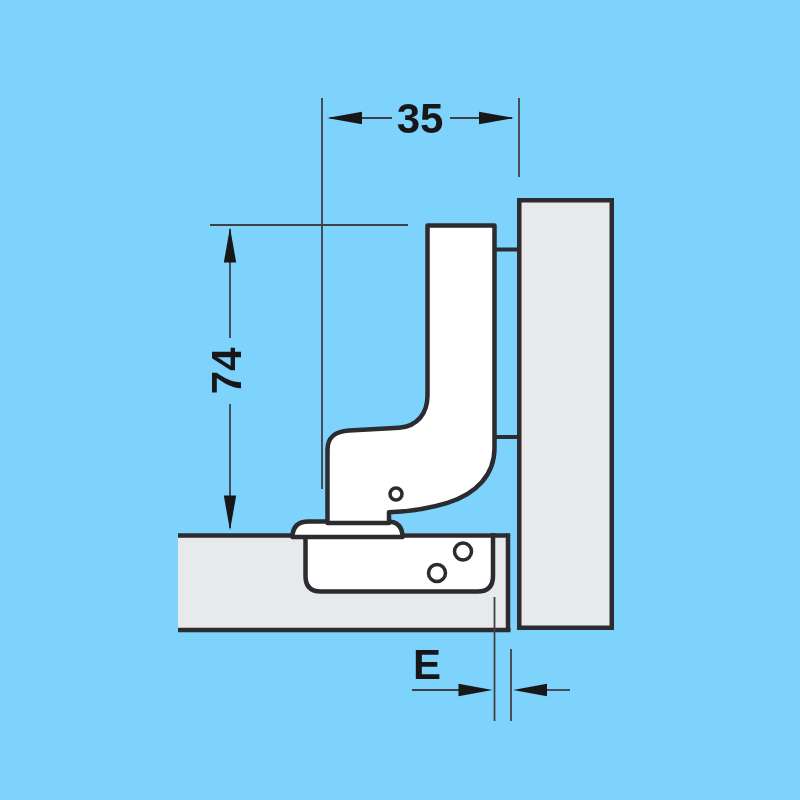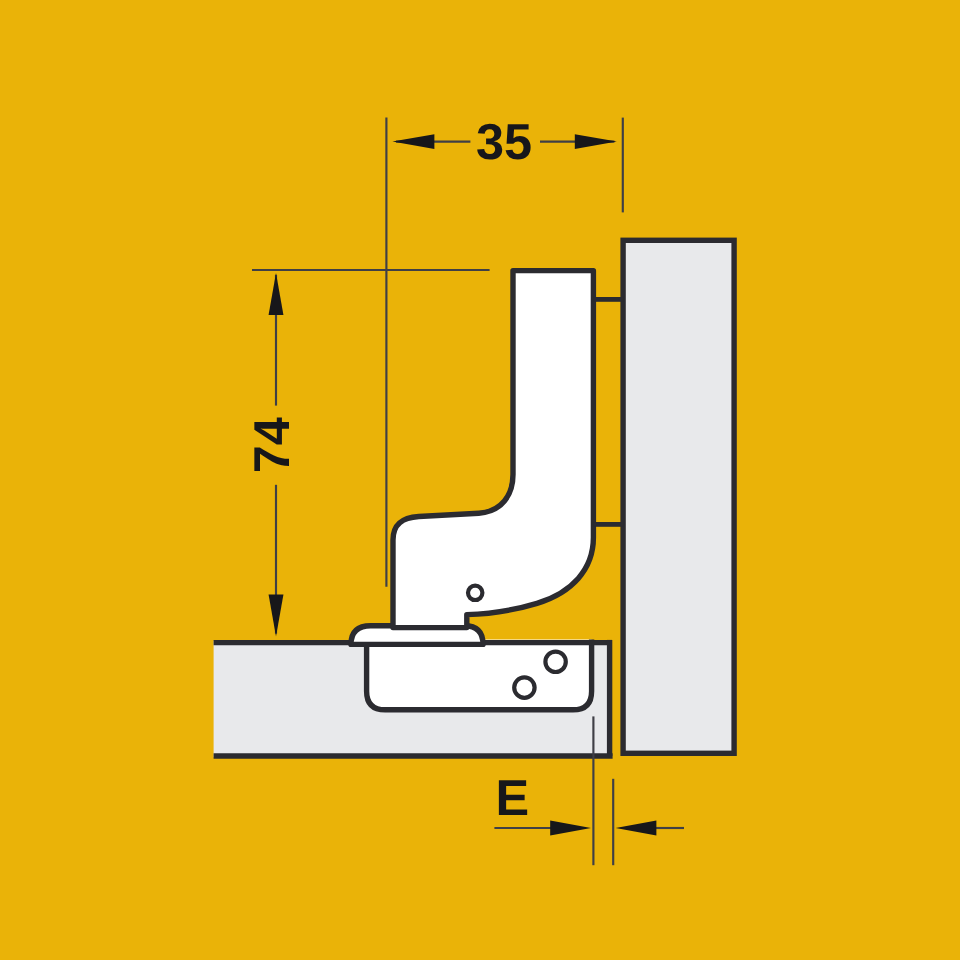--- a/index.html
+++ b/index.html
@@ -3,7 +3,7 @@
 <meta charset="utf-8">
 <style>
   html,body{margin:0;padding:0;background:#ffffff;}
-  .stage{width:800px;height:800px;position:relative;background:#eab308;
+  .stage{width:800px;height:800px;position:relative;background:#7dd3fc;
          font-family:"Liberation Sans", sans-serif;}
   svg{display:block;}
   .edge{stroke:#2b2b30;stroke-width:4.5;fill:none;stroke-linecap:butt;}

